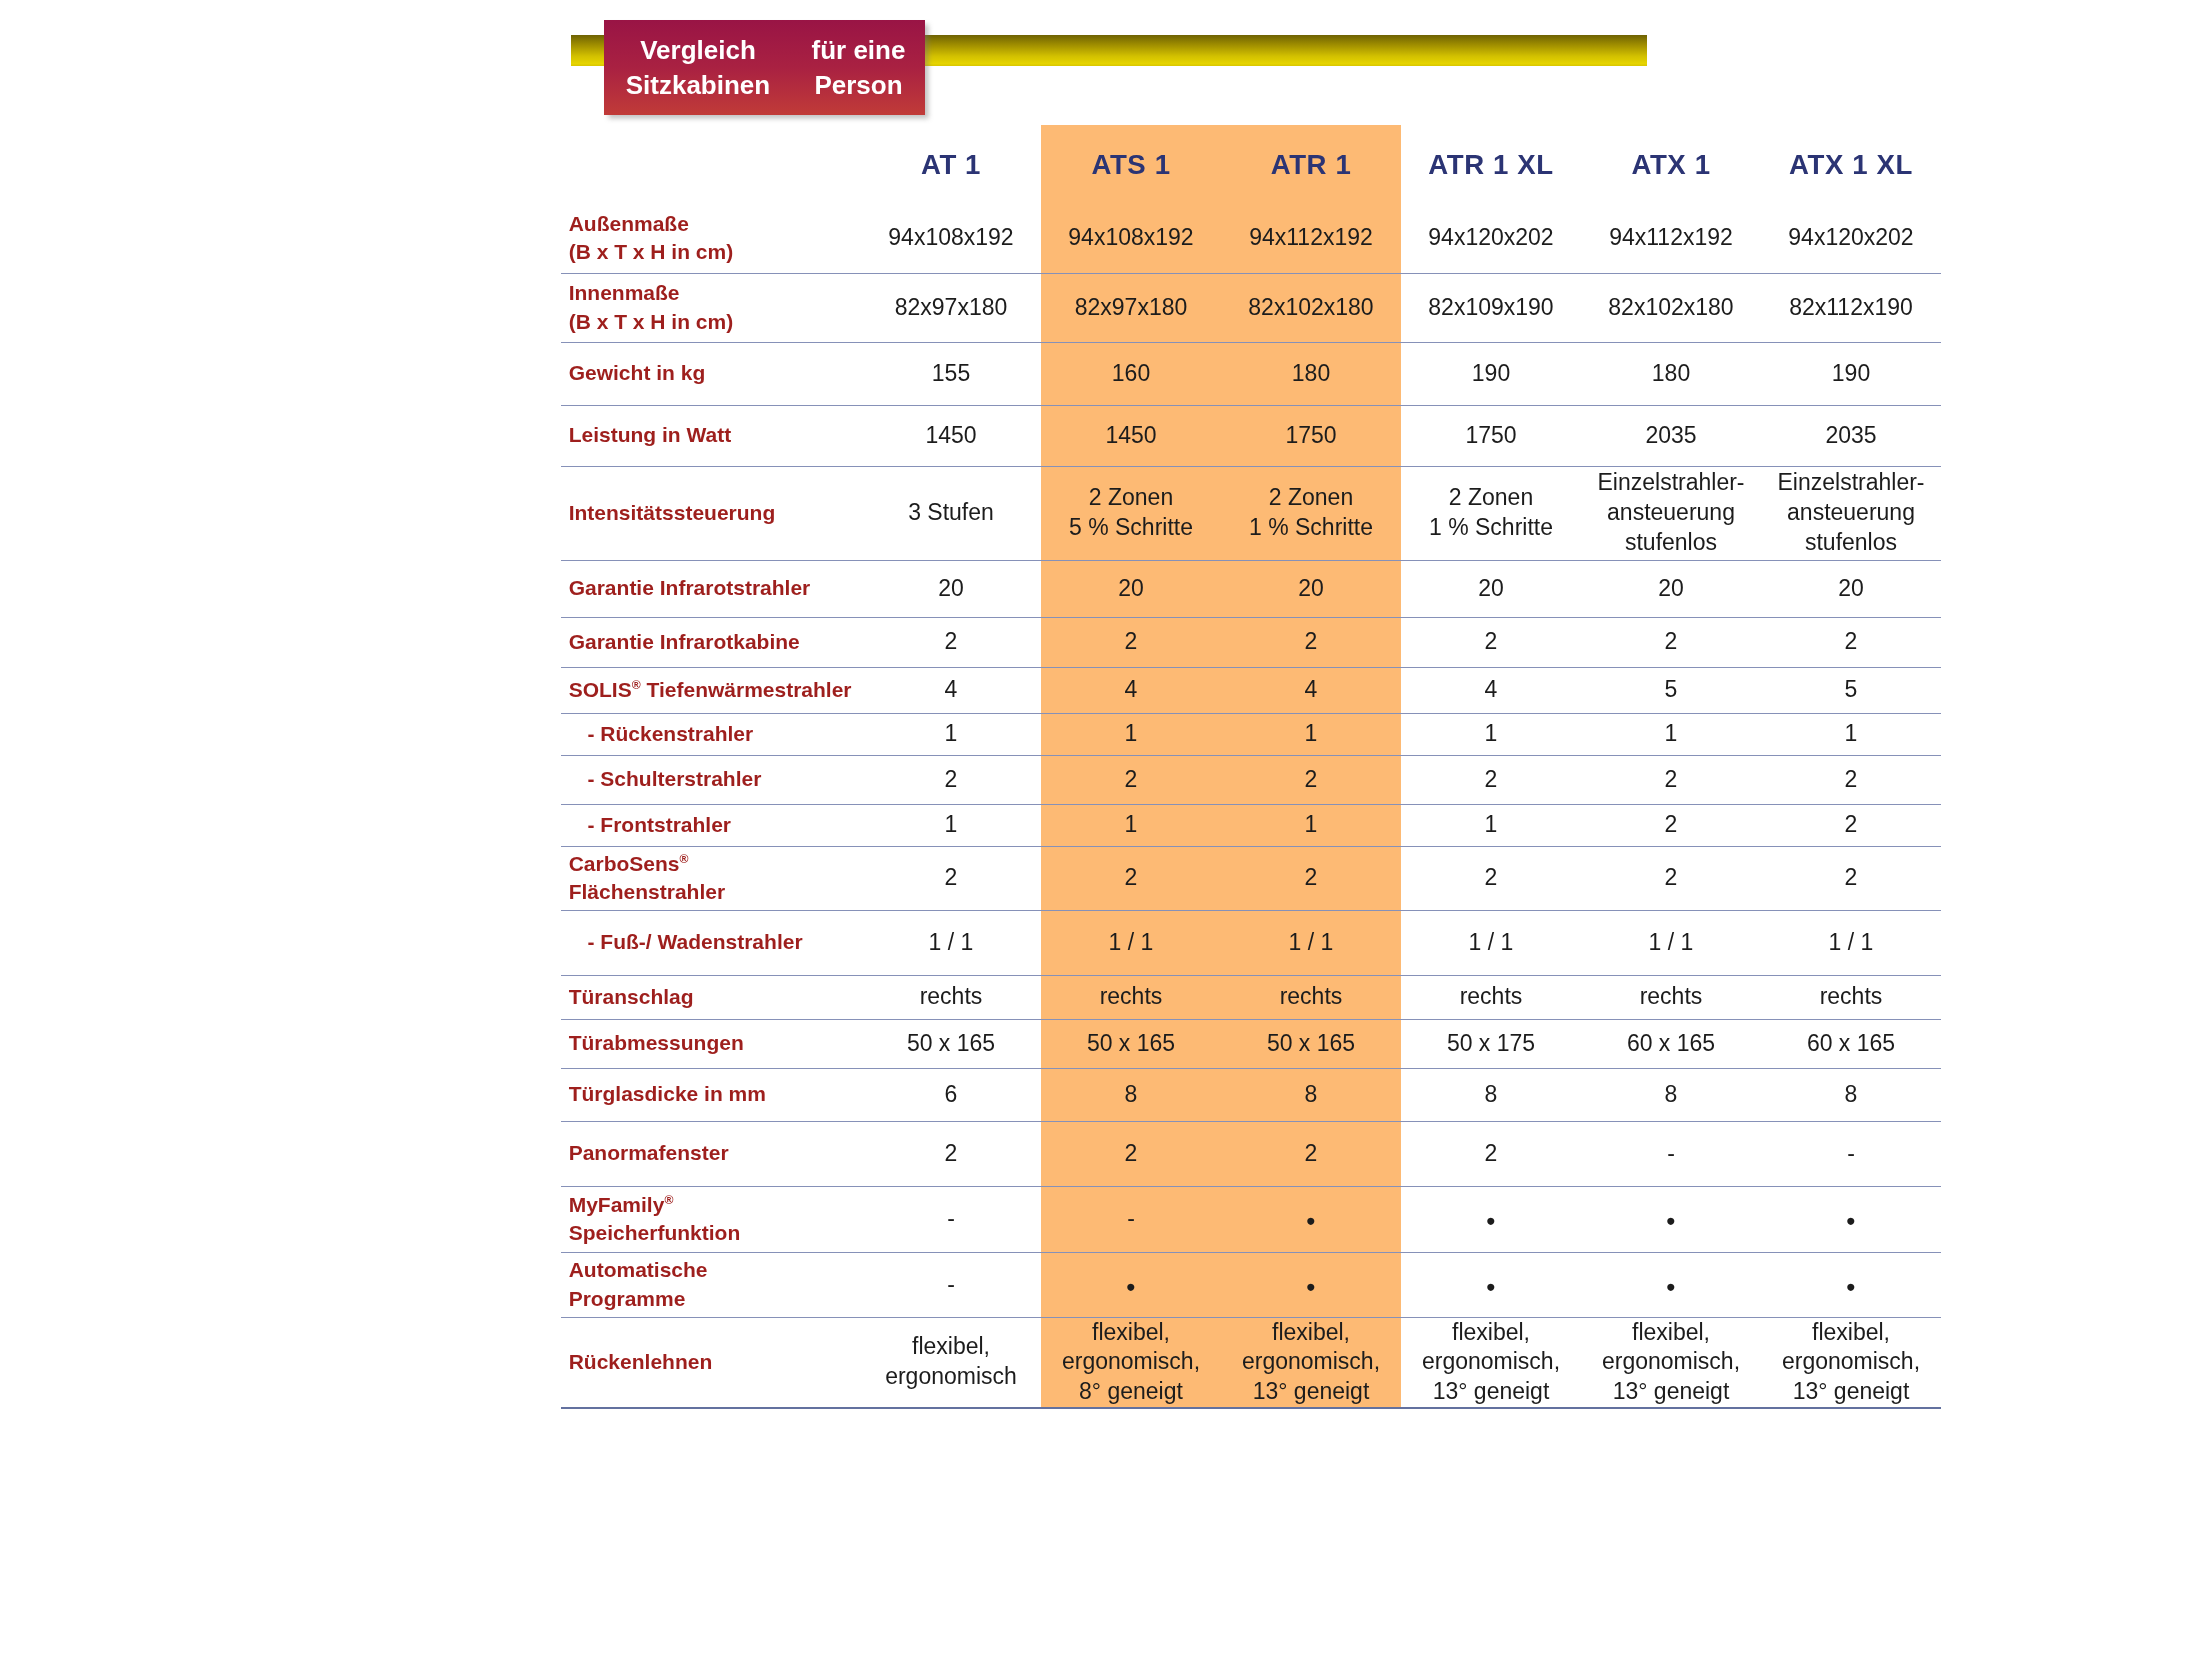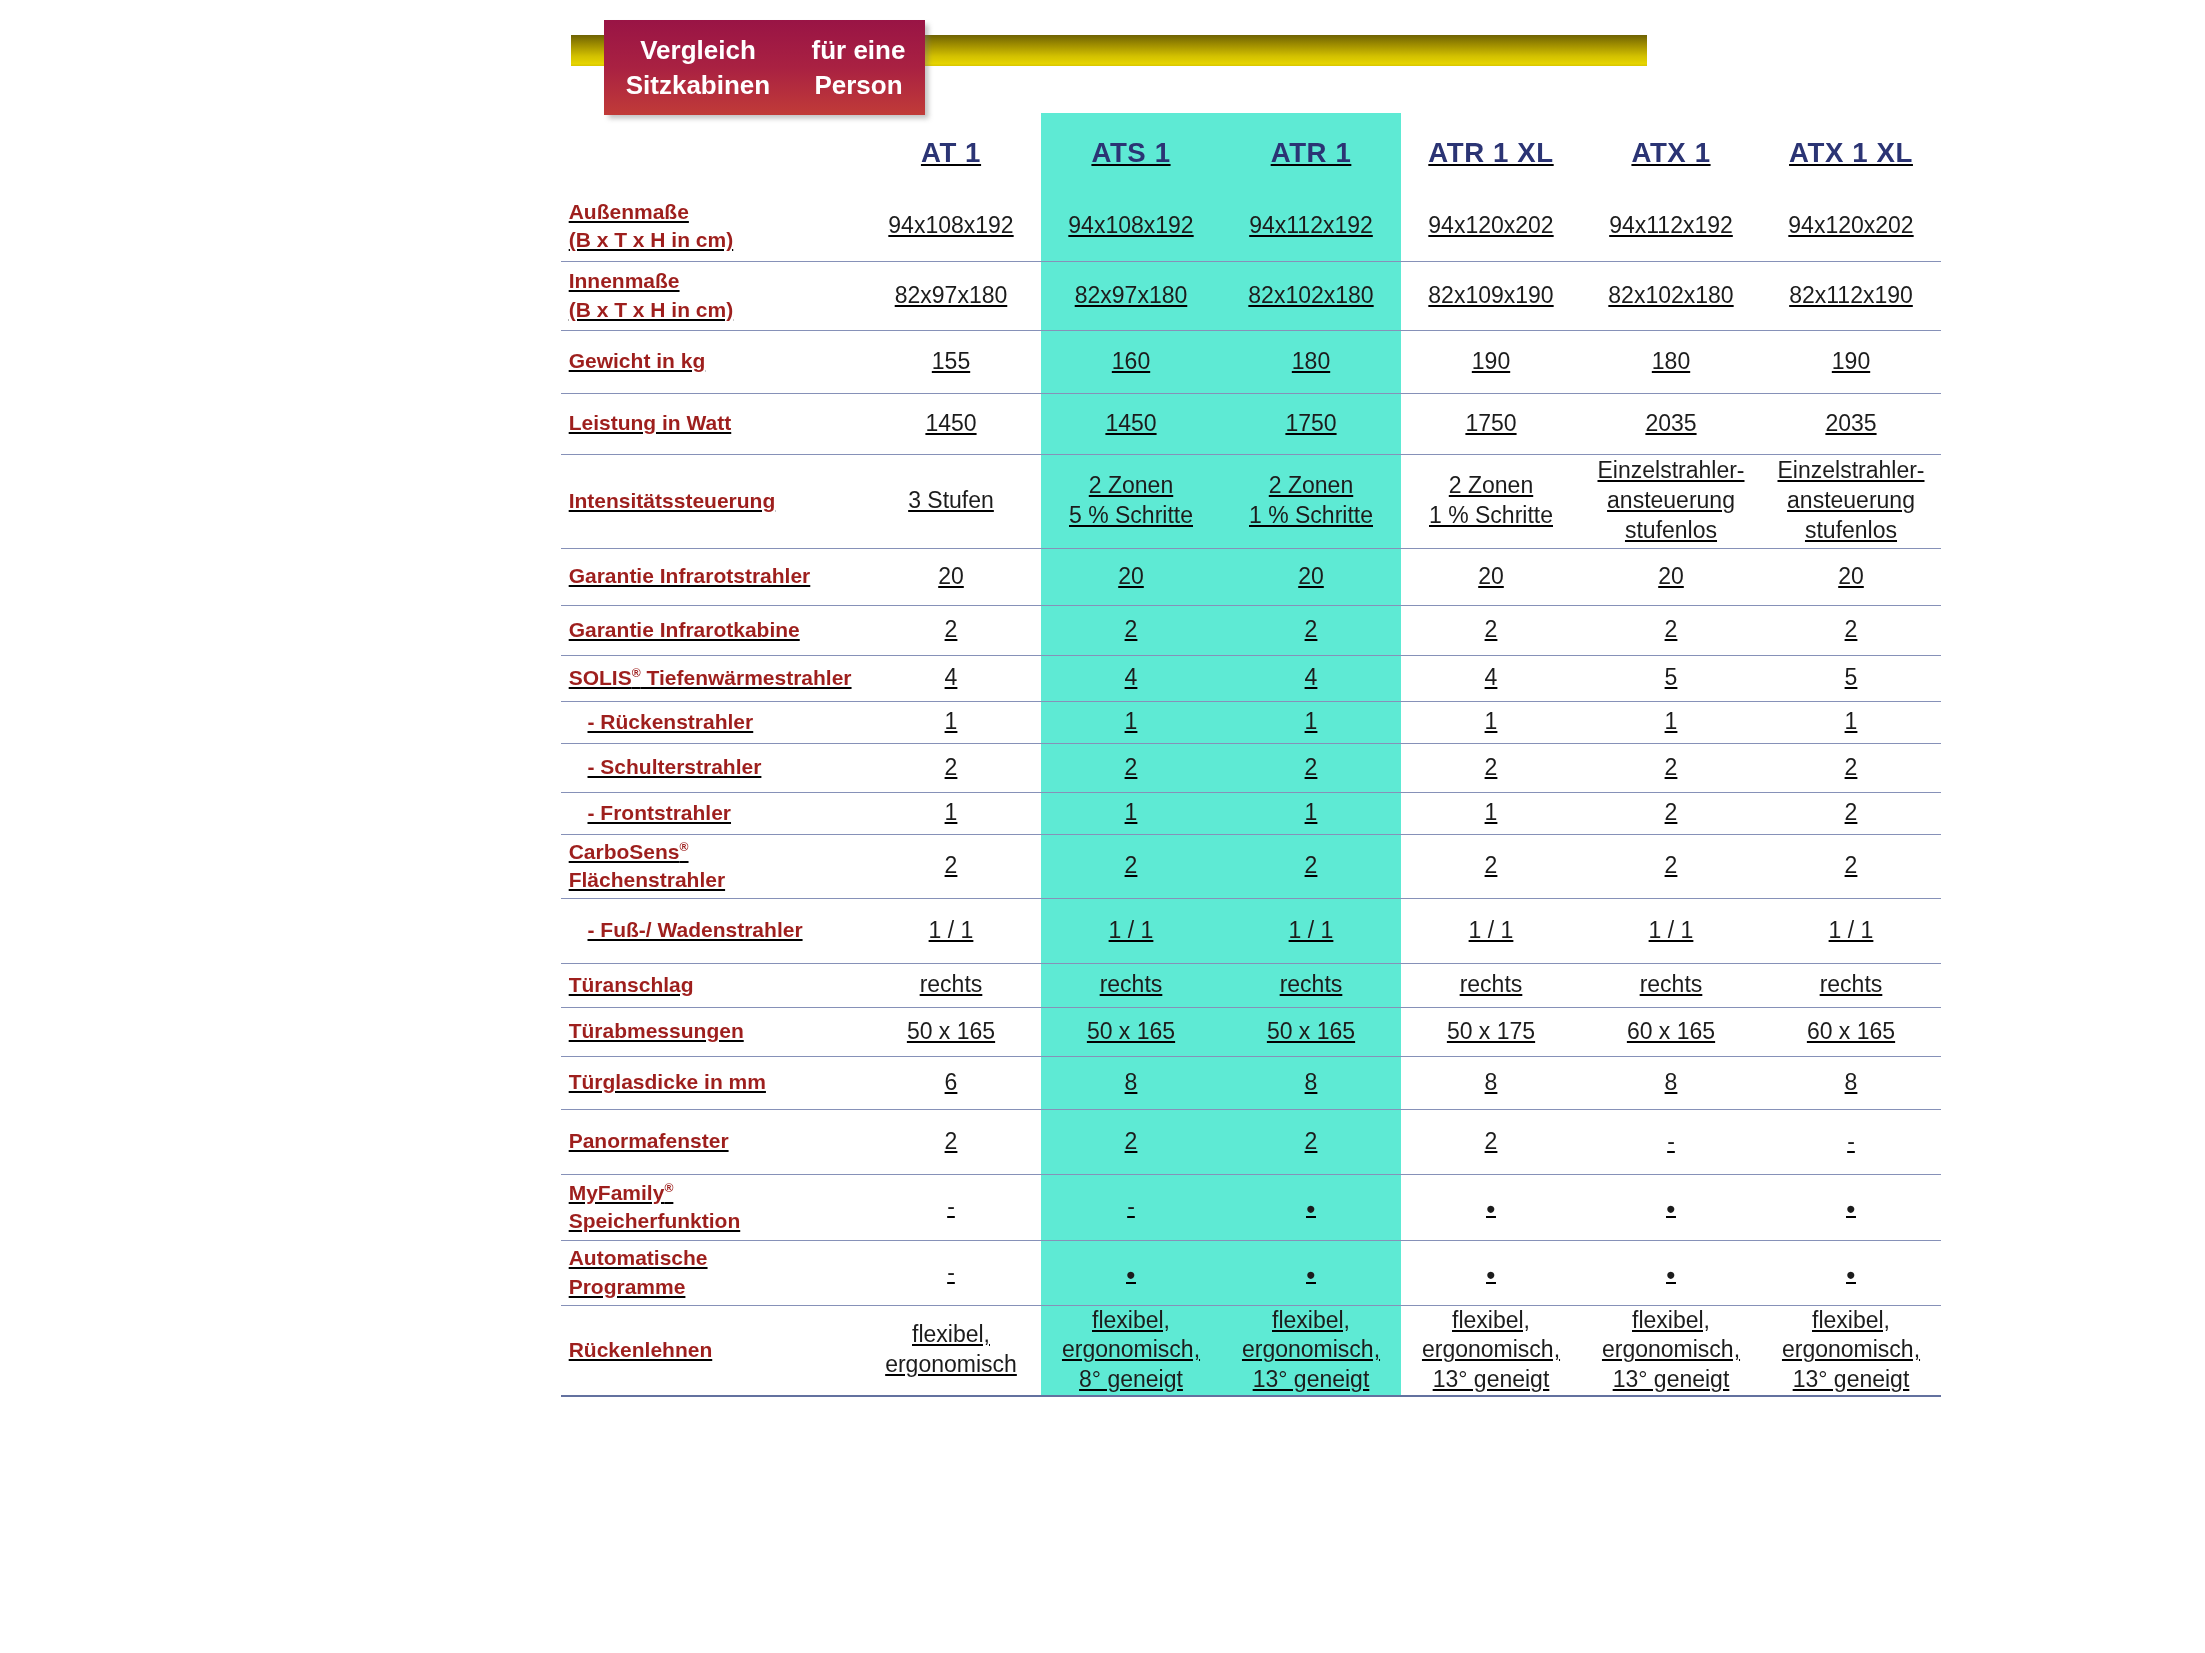--- a/index.html
+++ b/index.html
@@ -15,8 +15,8 @@
         display:flex;flex-direction:row;align-items:center;justify-content:center;text-align:center;
         box-shadow:3.9px 3.9px 5px rgba(120,120,120,0.45);}
 
-  table.cmp{position:absolute;left:561px;top:113px;width:1378px;z-index:2;
-        border-collapse:collapse;table-layout:fixed;text-decoration:underline;}
+  table.cmp{position:absolute;left:561px;top:125px;width:1378px;z-index:2;
+        border-collapse:collapse;table-layout:fixed;}
   .cmp th,.cmp td{padding:0;margin:0;}
   .cmp thead th{height:79px;color:#2b3474;font-size:27.6px;font-weight:bold;
         text-align:center;vertical-align:middle;letter-spacing:0.6px;}

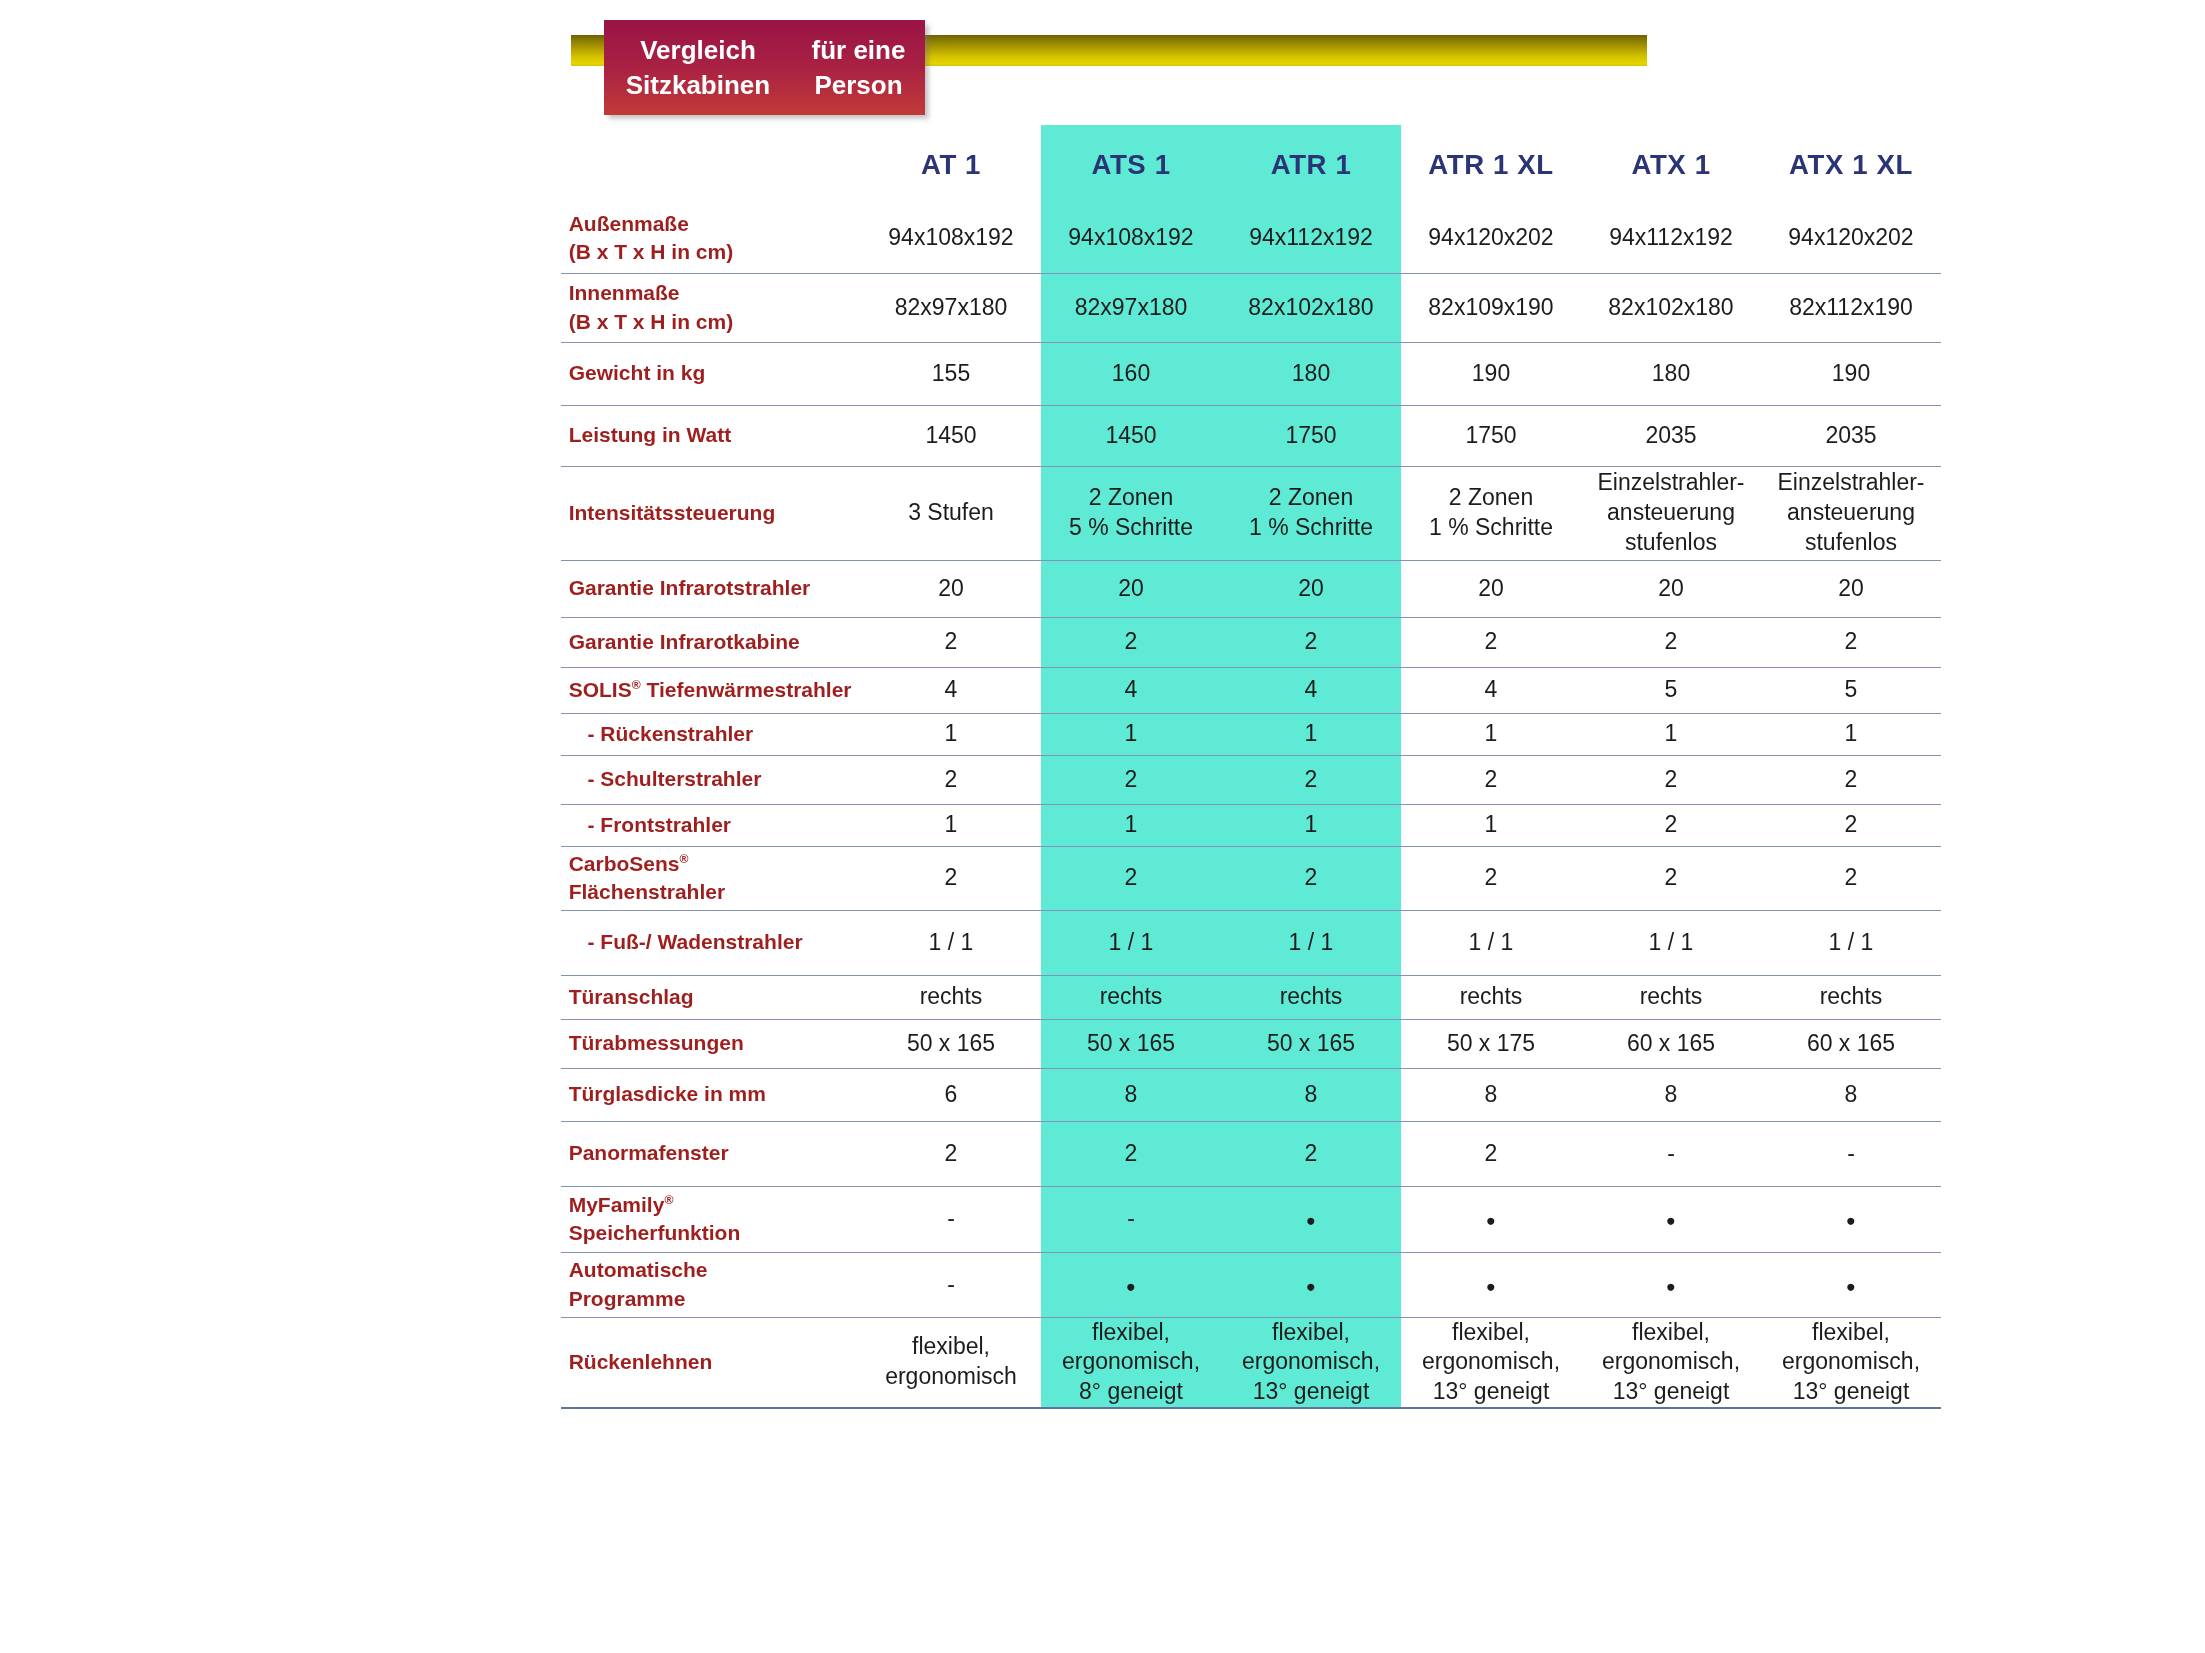--- a/index.html
+++ b/index.html
@@ -27,7 +27,7 @@
         white-space:nowrap;line-height:1.3;}
   .cmp tbody td{border-bottom:1.7px solid #8691b8;}
   .cmp tbody tr:last-child td{border-bottom:2.8px solid #63719f;}
-  .cmp .shaded{background:#5eead4;}
+  .cmp .shaded{background:#fdba74;}
   .cmp sup{font-size:58%;line-height:0;}
   .dot{font-size:16.5px;line-height:0;vertical-align:middle;}
 </style>

